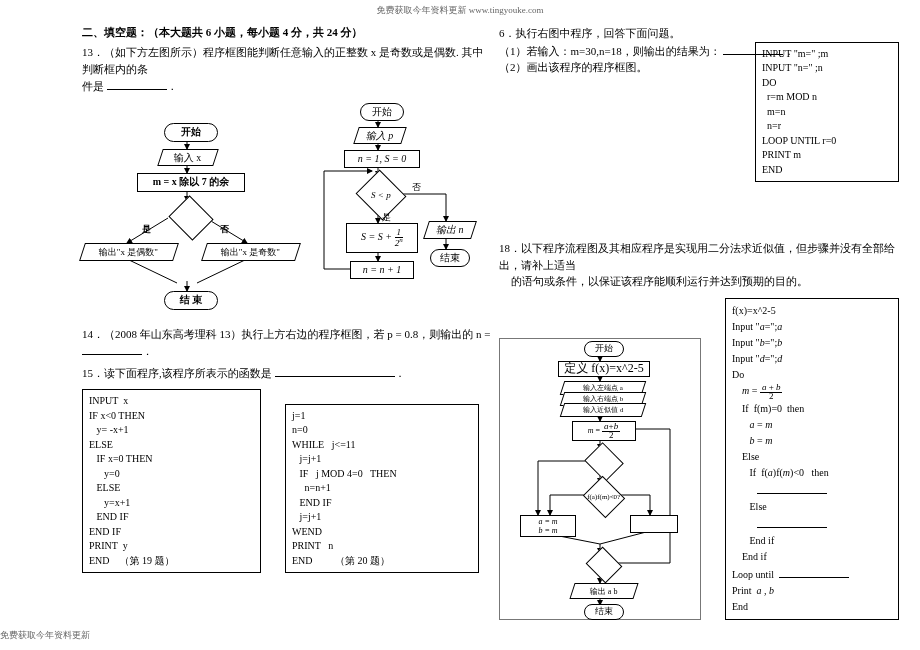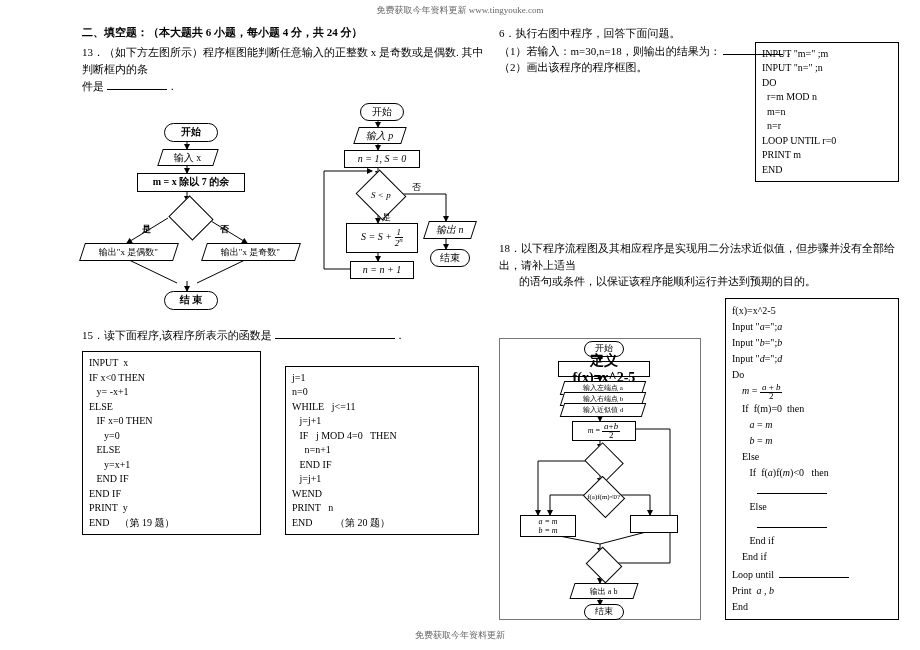--- a/index.html
+++ b/index.html
@@ -173,7 +173,7 @@
 
   <div class="q">
     <span>18．以下程序流程图及其相应程序是实现用二分法求近似值，但步骤并没有全部给出，请补上适当</span><br>
-    <span style="margin-left:20px">的语句或条件，以保证该程序能顺利运行并达到预期的目的。</span>
+    <span style="margin-left:12px">的语句或条件，以保证该程序能顺利运行并达到预期的目的。</span>
   </div>
 
   <div class="row">

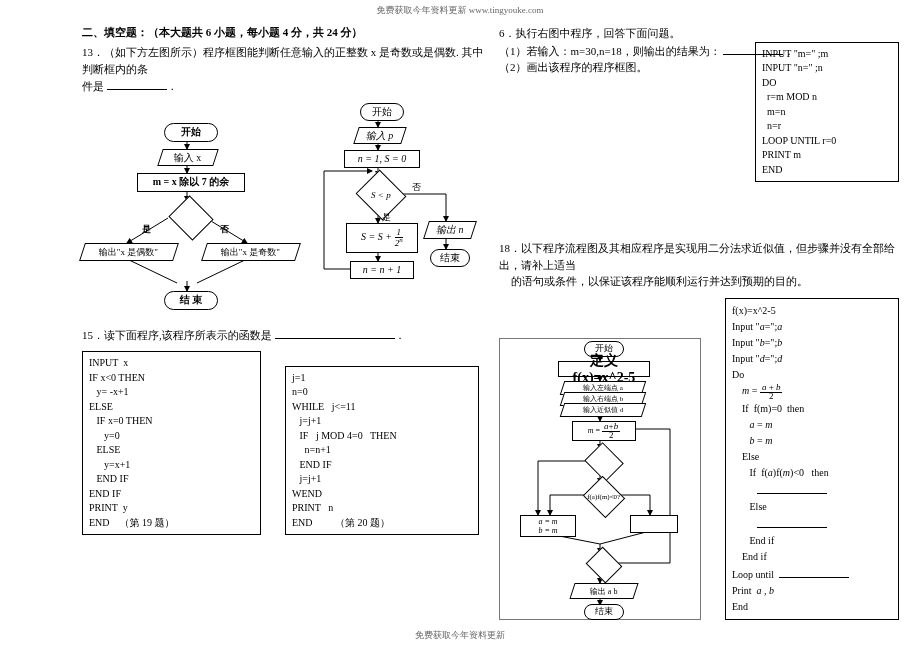--- a/index.html
+++ b/index.html
@@ -118,6 +118,10 @@
   </div>
 
   <div class="q">
+    <span>14．（2008 年山东高考理科 13）执行上方右边的程序框图，若 p = 0.8，则输出的 n =</span>
+    <span class="blank"></span>．
+  </div>
+  <div class="q">
     <span>15．读下面程序,该程序所表示的函数是</span>
     <span class="lblank"></span>．
   </div>

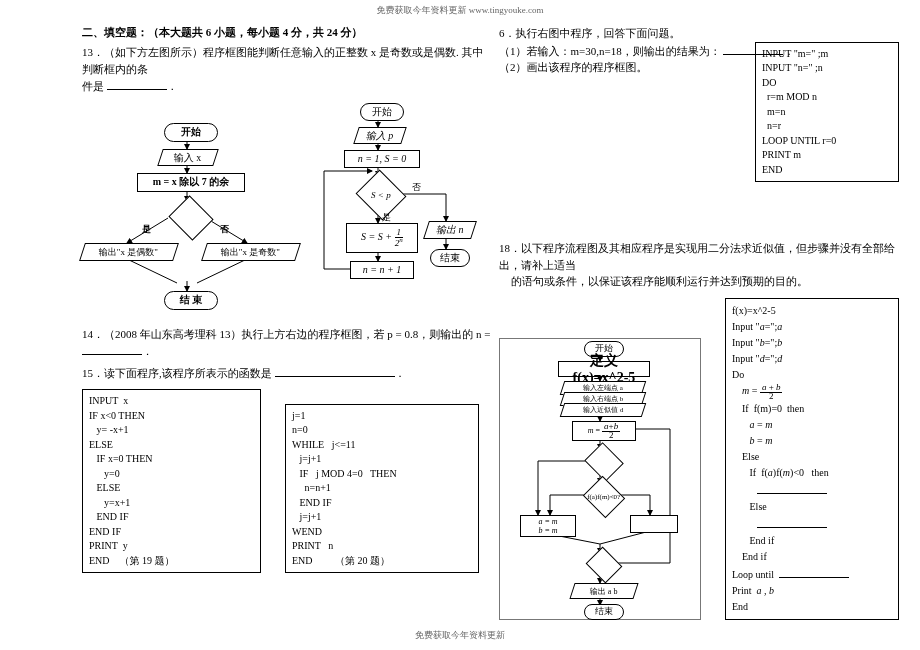--- a/index.html
+++ b/index.html
@@ -205,7 +205,7 @@
         <line x1="100" y1="258" x2="100" y2="266" stroke="#000" marker-end="url(#a1)"></line>
       </svg>
       <div class="fnode round" style="left:84px;top:2px;width:32px;height:12px;font-size:9px">开始</div>
-      <div class="fnode" style="left:58px;top:22px;width:84px;height:12px;font-size:14px;font-weight:bold">定义 f(x)=x^2-5</div>
+      <div class="fnode" style="left:58px;top:22px;width:84px;height:12px;font-size:12px;font-weight:normal">定义 f(x)=x^2-5</div>
       <div class="fnode para" style="left:62px;top:42px;width:74px;height:10px;font-size:7px">
             <span>输入左端点 a</span>
           </div>

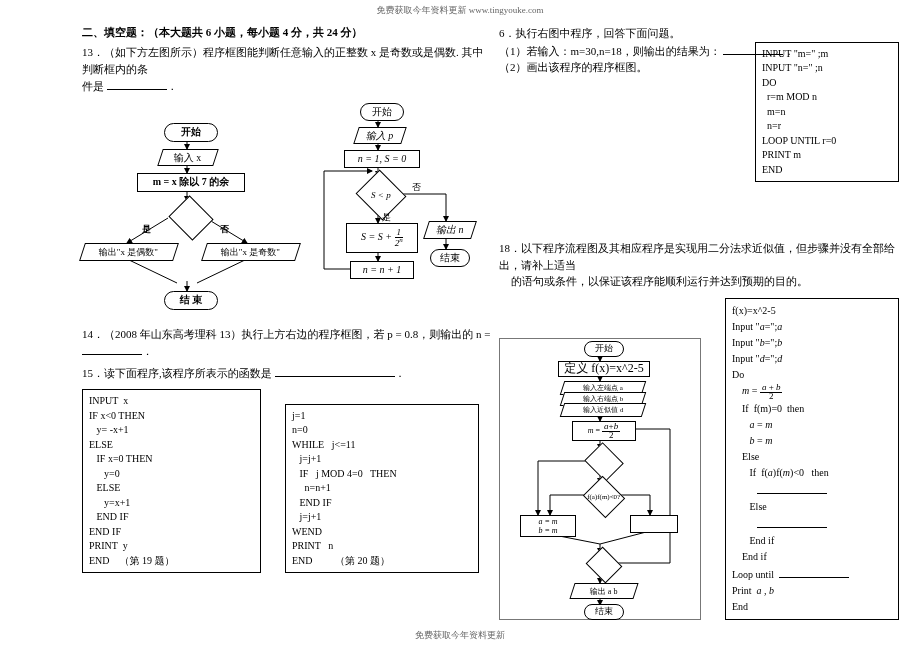--- a/index.html
+++ b/index.html
@@ -4,7 +4,7 @@
 <style>
 body{margin:0;background:#fff;font-family:"SimSun","Songti SC",serif;font-size:11px;color:#000;width:920px;height:650px;overflow:hidden;position:relative}
 .hdr{text-align:center;font-size:9px;color:#666;padding:4px 0}
-.ftr{position:absolute;bottom:8px;left:0;right:0;text-align:center;font-size:9px;color:#666}
+.ftr{position:absolute;bottom:8px;left:0;right:0;text-align:left;font-size:9px;color:#666}
 .page{display:flex;padding:0 78px}
 .col{flex:1;padding:0 4px}
 .sec-title{font-weight:bold;margin:4px 0}

